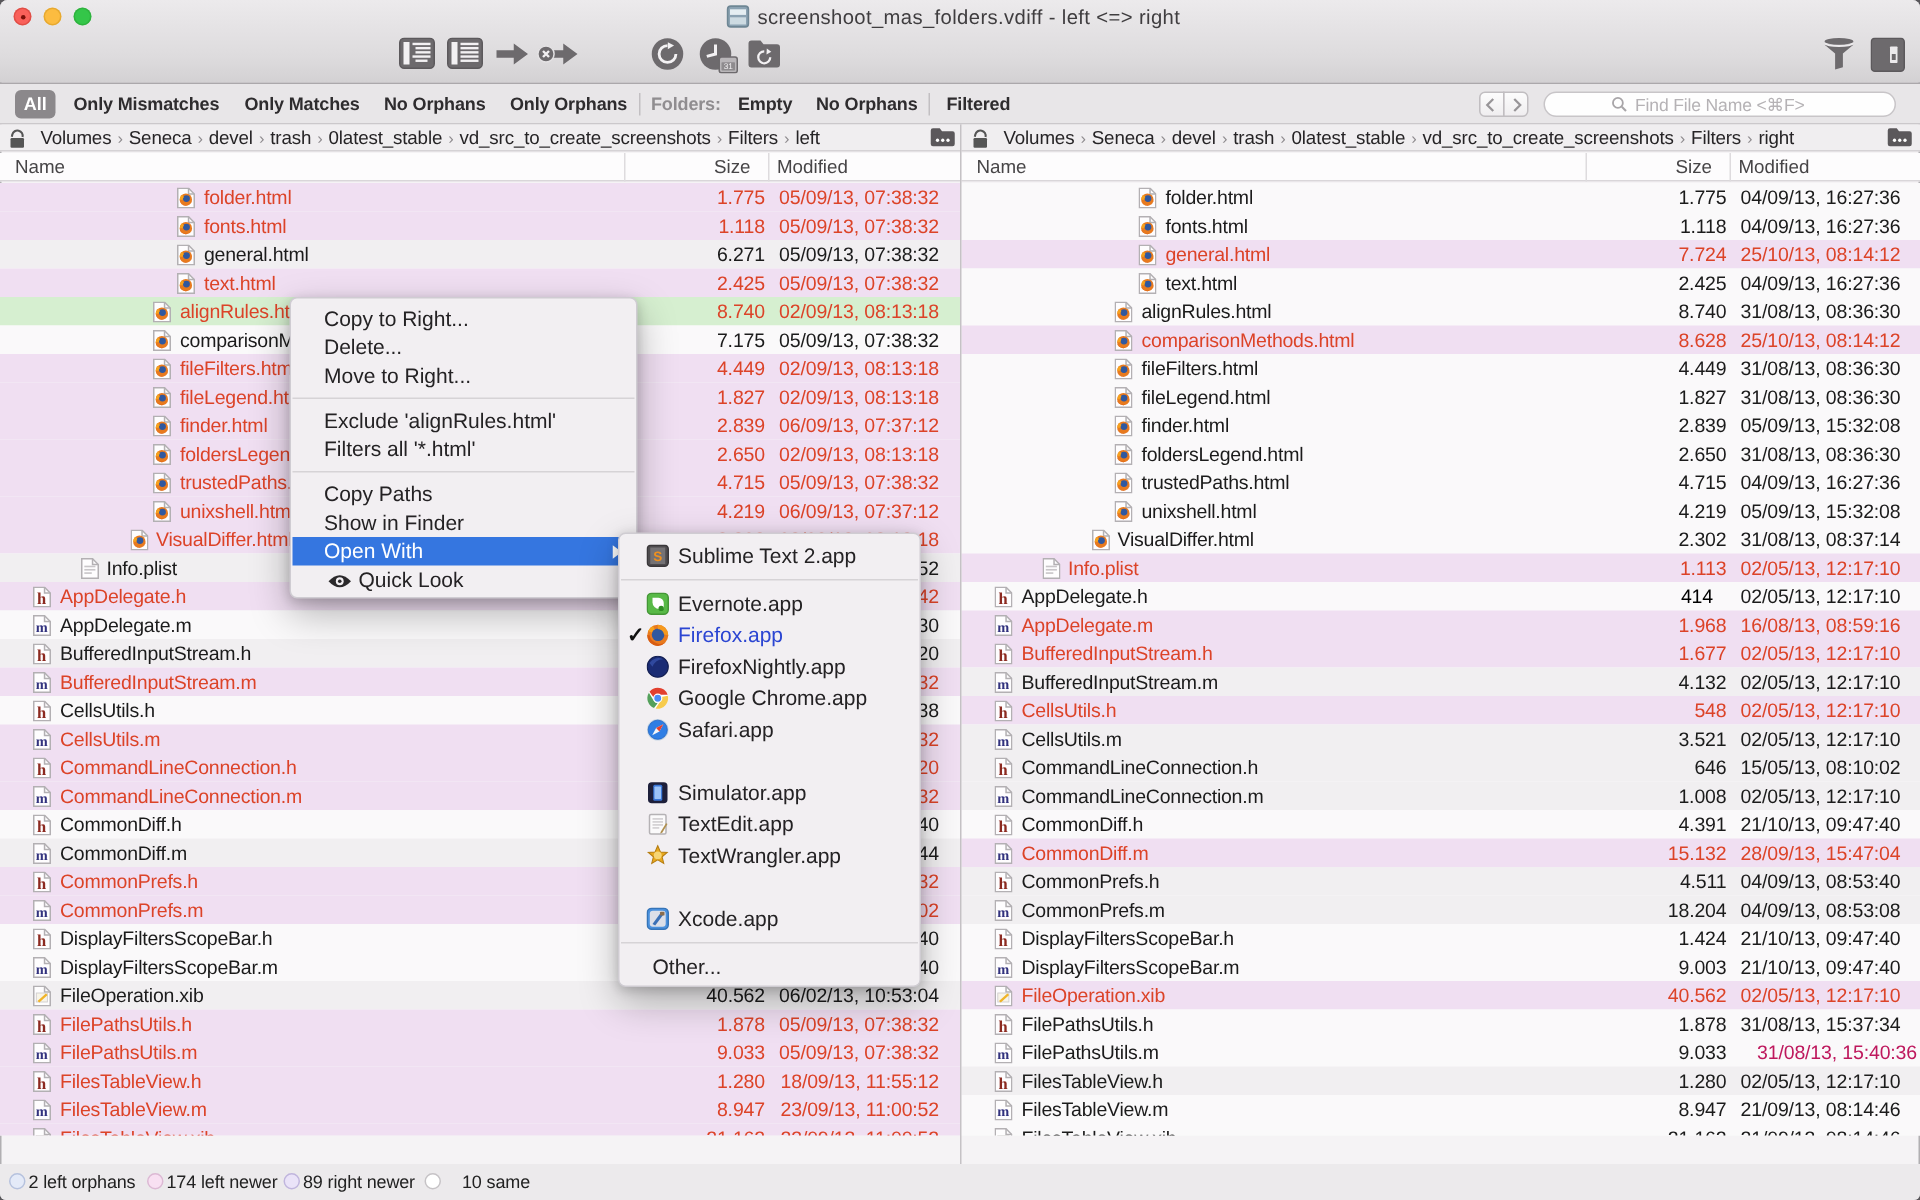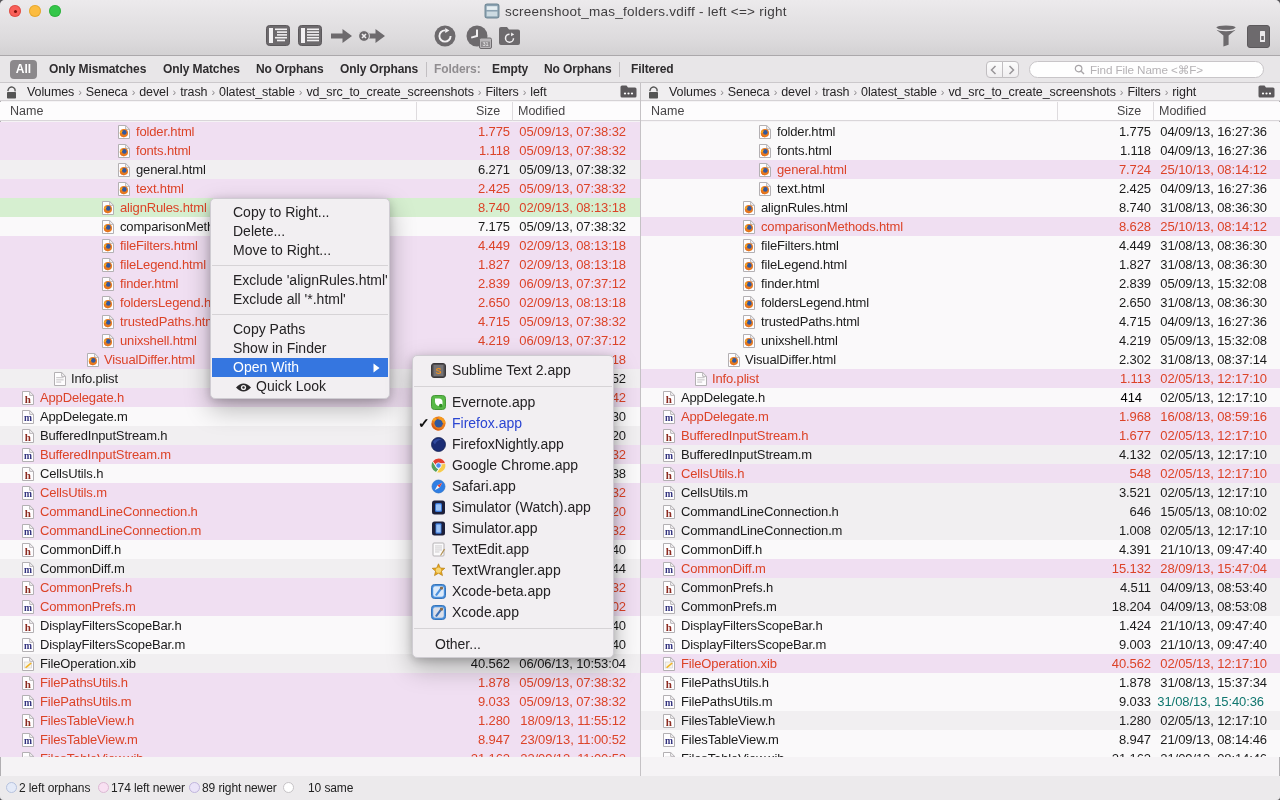--- a/index.html
+++ b/index.html
@@ -774,7 +774,7 @@
       <span class="lgc" style="left:283px;background:#ffffff;border:1px solid #c6c3c6"></span>
       <span class="lgt" style="left:308px">10 same</span>
     </div>
-<div class="menu" style="left:210px;top:198px;width:180px;height:201px">
+<div class="menu" style="left:193px;top:198px;width:232px;height:201px">
       <div class="mi" style="top:4px">
         <span>Copy to Right...</span>
       </div>

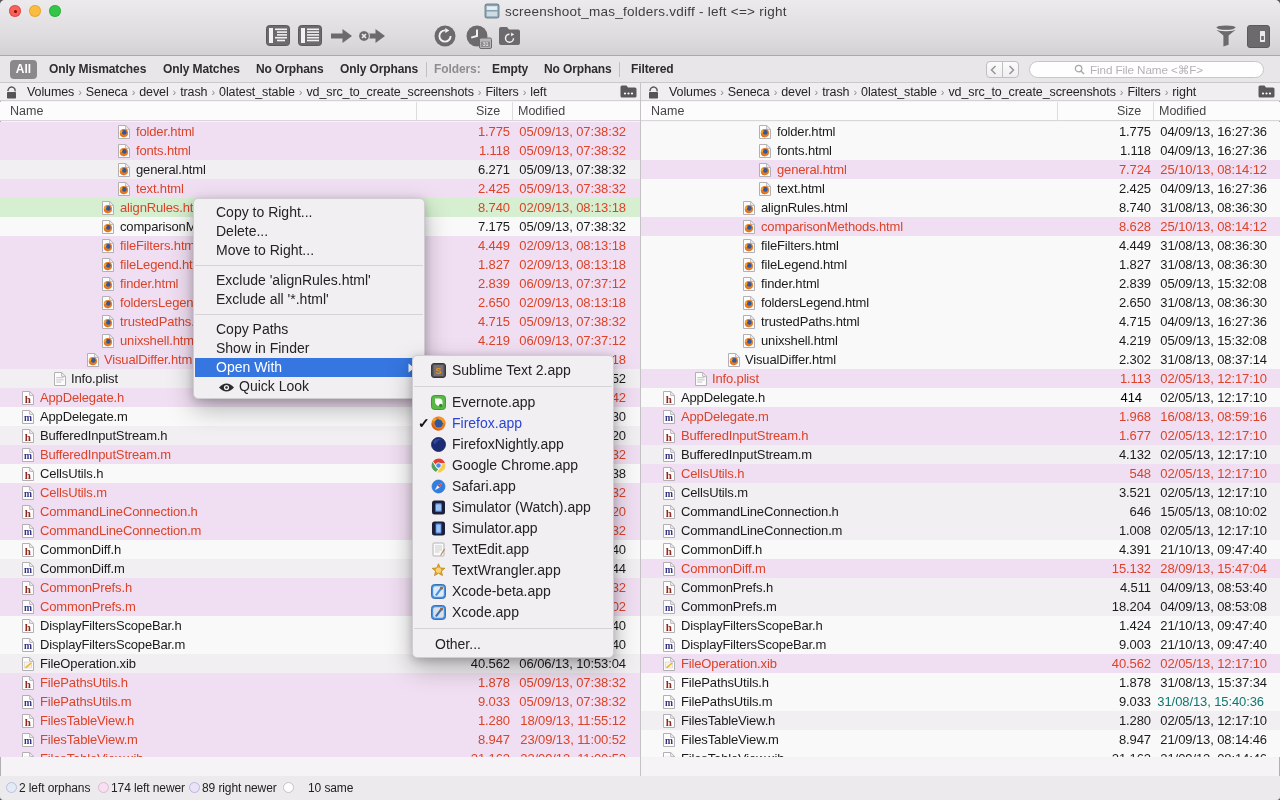--- a/index.html
+++ b/index.html
@@ -788,7 +788,7 @@
         <span>Exclude 'alignRules.html'</span>
       </div>
       <div class="mi" style="top:91px">
-        <span>Exclude all '*.html'</span>
+        <span>Filters all '*.html'</span>
       </div>
       <div class="mi" style="top:121px">
         <span>Copy Paths</span>

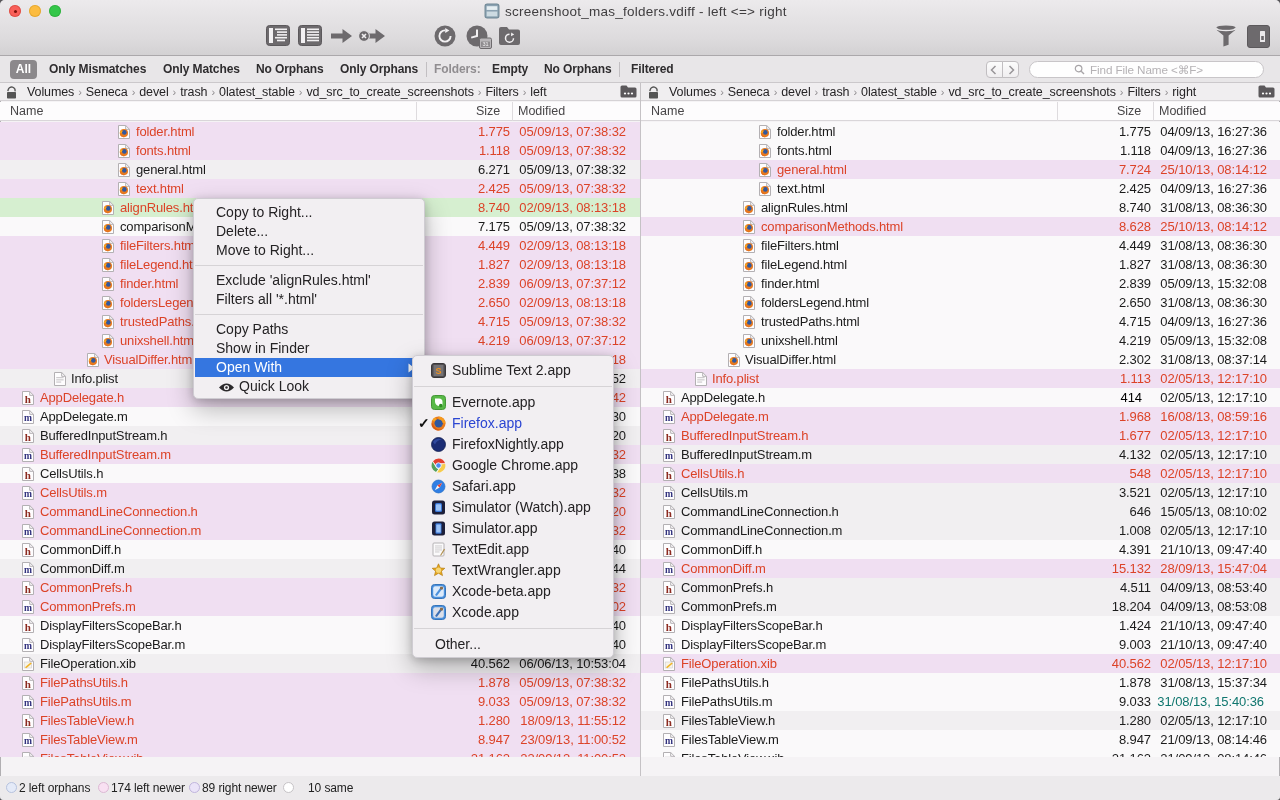--- a/index.html
+++ b/index.html
@@ -869,14 +869,6 @@
         </svg>
         <span>Safari.app</span>
       </div>
-      <div class="mi" style="top:141px;color:#242224">
-        <svg class="aic" viewBox="0 0 15 15">
-          <rect x="1" y="0.5" width="13" height="14" rx="2.5" fill="#1d1f3a"></rect>
-          <rect x="4" y="3" width="7" height="9" rx="1.5" fill="#3a77d8"></rect>
-          <rect x="5" y="4.2" width="5" height="6.6" rx="0.8" fill="#9cc3f7"></rect>
-        </svg>
-        <span>Simulator (Watch).app</span>
-      </div>
       <div class="mi" style="top:162px;color:#242224">
         <svg class="aic" viewBox="0 0 15 15">
           <rect x="1" y="0.5" width="13" height="14" rx="2.5" fill="#1d1f3a"></rect>

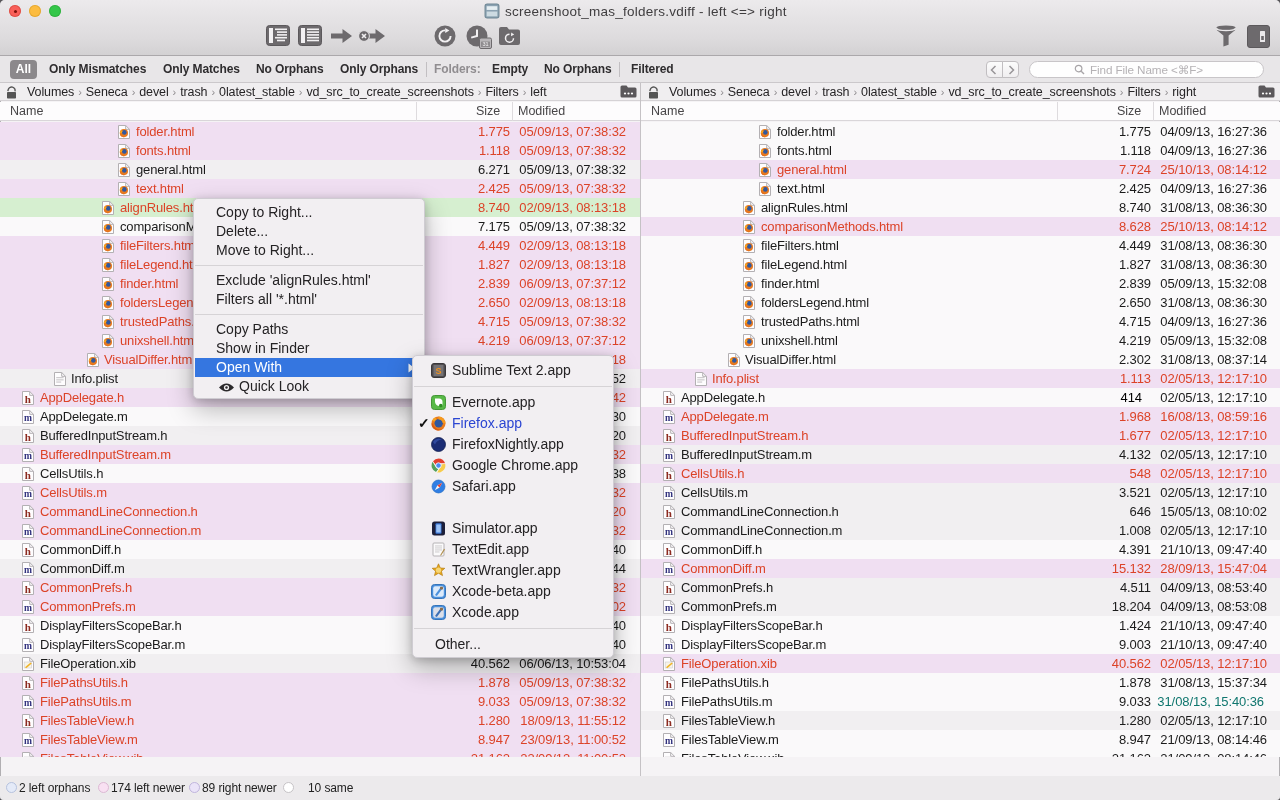--- a/index.html
+++ b/index.html
@@ -895,15 +895,6 @@
         </svg>
         <span>TextWrangler.app</span>
       </div>
-      <div class="mi" style="top:225px;color:#242224">
-        <svg class="aic" viewBox="0 0 15 15">
-          <rect x="0.5" y="0.5" width="14" height="14" rx="3" fill="#4a90dd" stroke="#3674b8"></rect>
-          <rect x="2.2" y="2.2" width="10.6" height="10.6" rx="2" fill="#dceafa"></rect>
-          <path d="M4 11 L9.5 3.5 l1.8 1.2 L5.8 12 z" fill="#4a90dd"></path>
-          <rect x="9" y="2.8" width="3" height="2.6" rx="0.6" fill="#8a6d4e"></rect>
-        </svg>
-        <span>Xcode-beta.app</span>
-      </div>
       <div class="mi" style="top:246px;color:#242224">
         <svg class="aic" viewBox="0 0 15 15">
           <rect x="0.5" y="0.5" width="14" height="14" rx="3" fill="#4a90dd" stroke="#3674b8"></rect>

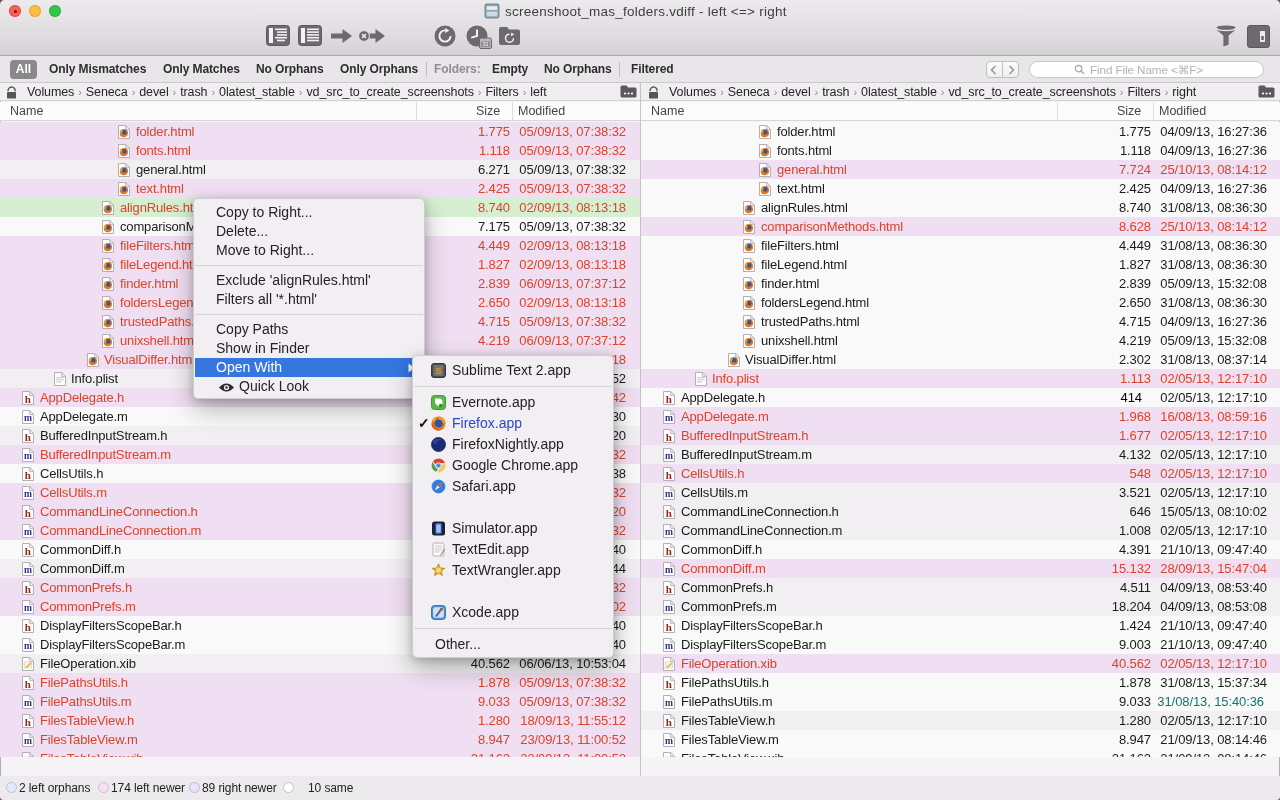--- a/index.html
+++ b/index.html
@@ -448,7 +448,7 @@
         </svg>
         <span class="nm" style="left:40px;color:#1b1b1b">FileOperation.xib</span>
         <span class="sz" style="right:130px;color:#1b1b1b">40.562</span>
-        <span class="dt" style="right:14px;color:#1b1b1b">06/06/13, 10:53:04</span>
+        <span class="dt" style="right:14px;color:#1b1b1b">06/02/13, 10:53:04</span>
       </div>
 <div class="r" style="top:551px;left:0px;width:640px;background:#f0dff2">
         <svg class="ic" style="left:22px">

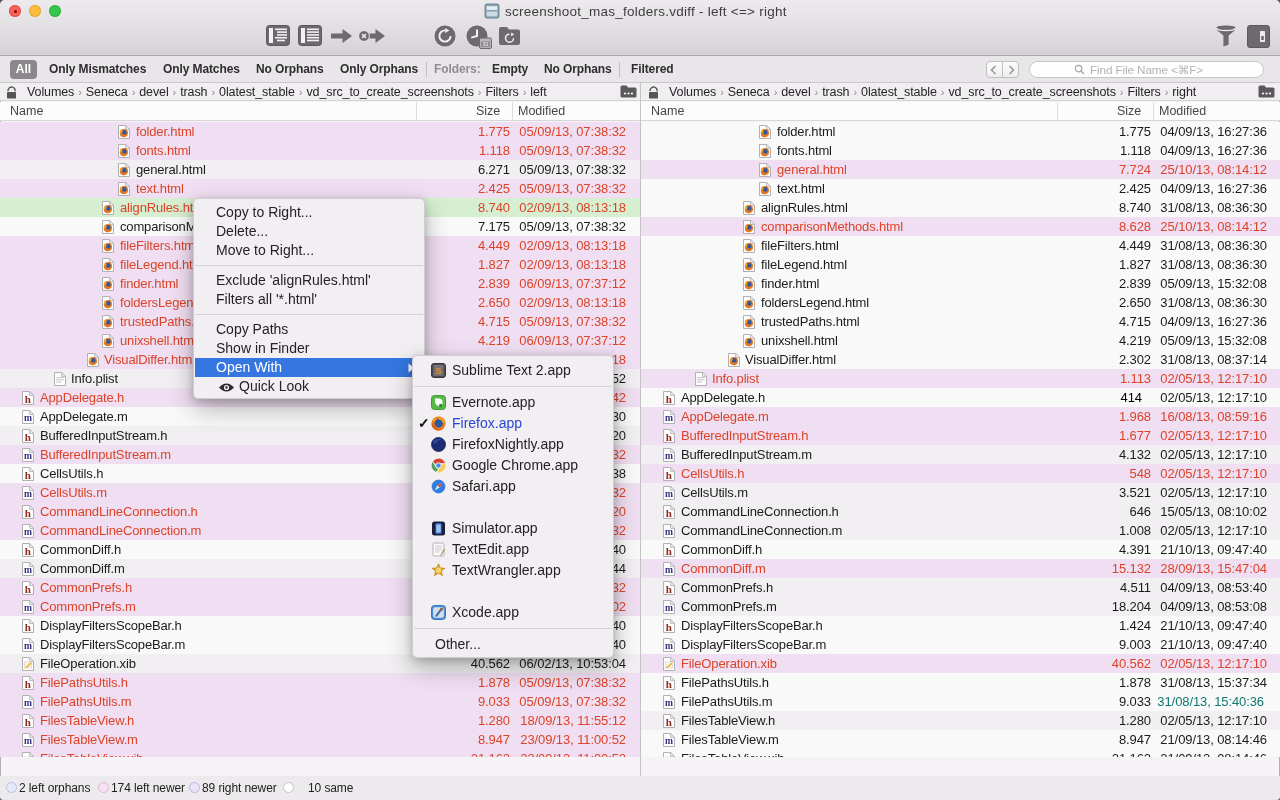--- a/index.html
+++ b/index.html
@@ -736,7 +736,7 @@
         </svg>
         <span class="nm" style="left:40px;color:#1b1b1b">FilePathsUtils.m</span>
         <span class="sz" style="right:129px;color:#1b1b1b">9.033</span>
-        <span class="dt" style="right:16px;color:#0f766e">31/08/13, 15:40:36</span>
+        <span class="dt" style="right:2px;color:#be185d">31/08/13, 15:40:36</span>
       </div>
 <div class="r" style="top:589px;left:641px;width:639px;background:#f1eff1">
         <svg class="ic" style="left:22px">

